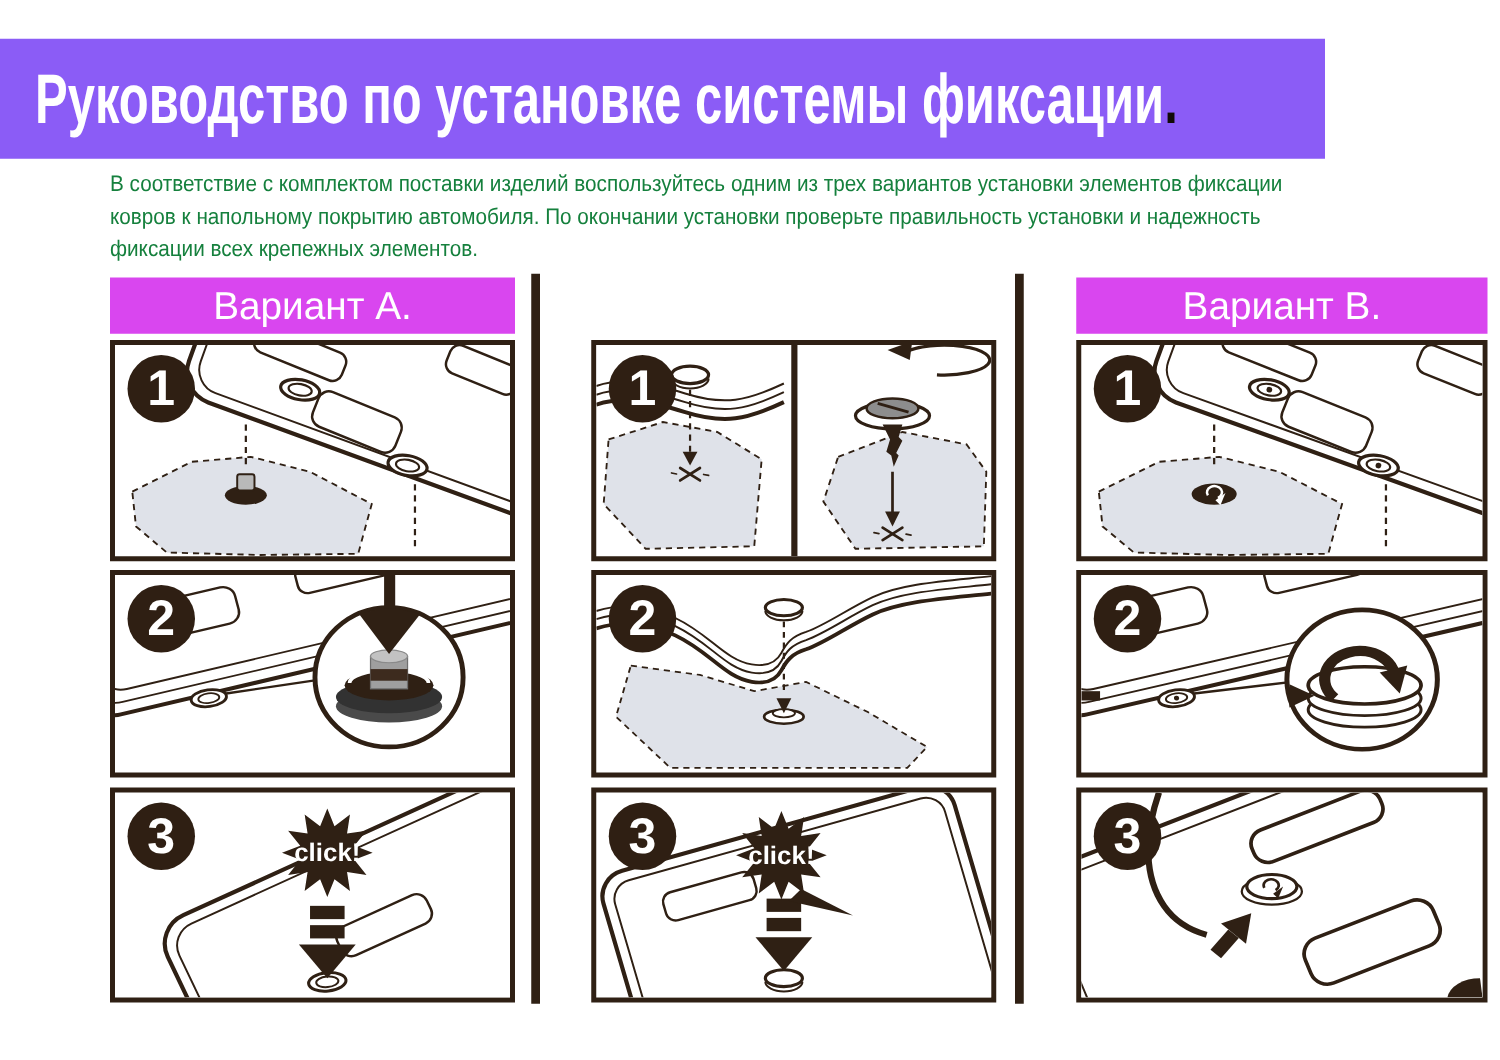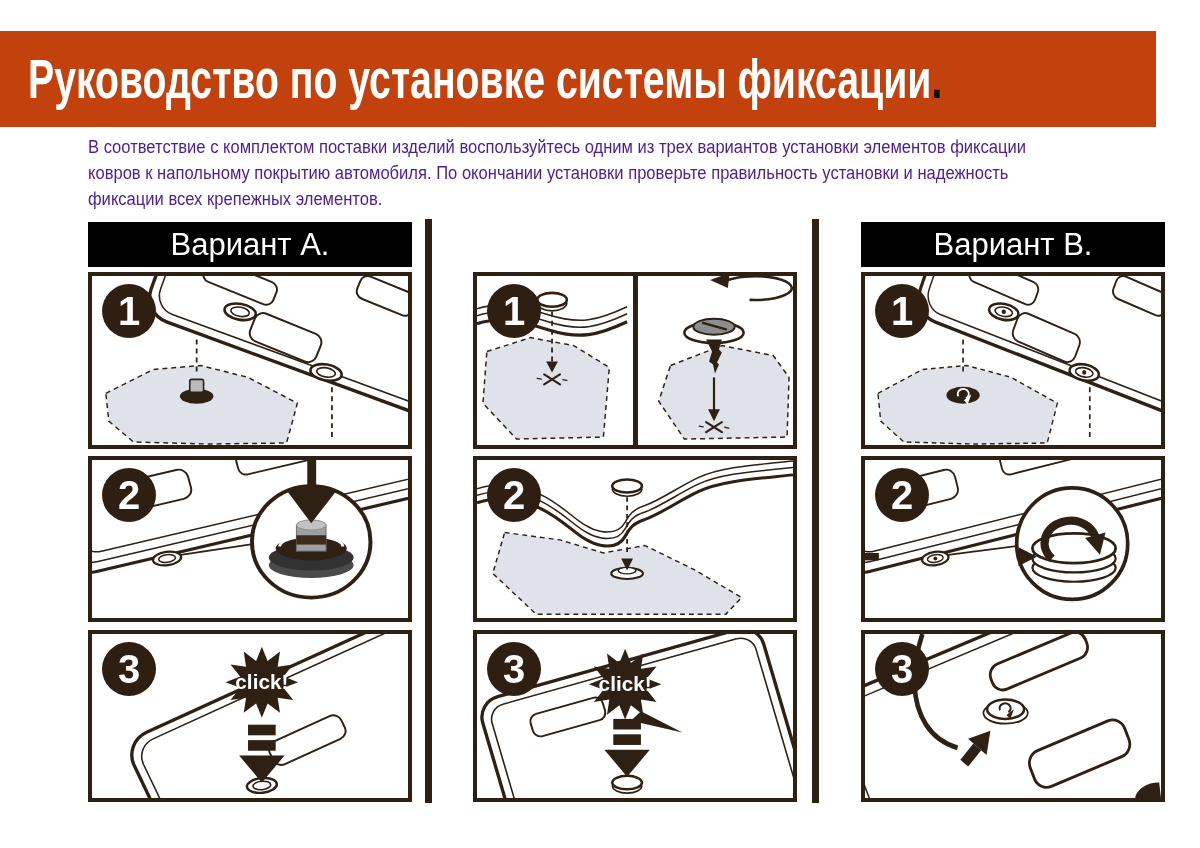--- a/index.html
+++ b/index.html
@@ -6,7 +6,7 @@
   .page{position:relative;width:1200px;height:848px;background:#fff;overflow:hidden;
         font-family:"Liberation Sans",sans-serif;}
   
-  .title-bar{position:absolute;left:0;top:31px;width:1156px;height:96px;background:#c2410c;}
+  .title-bar{position:absolute;left:0;top:31px;width:1060px;height:96px;background:#8b5cf6;}
   .title-text{position:absolute;left:28px;top:0;height:96px;line-height:96px;white-space:nowrap;
         color:#fff;font-size:56px;font-weight:700;letter-spacing:0;
         transform:scaleX(0.70);transform-origin:0 50%;}

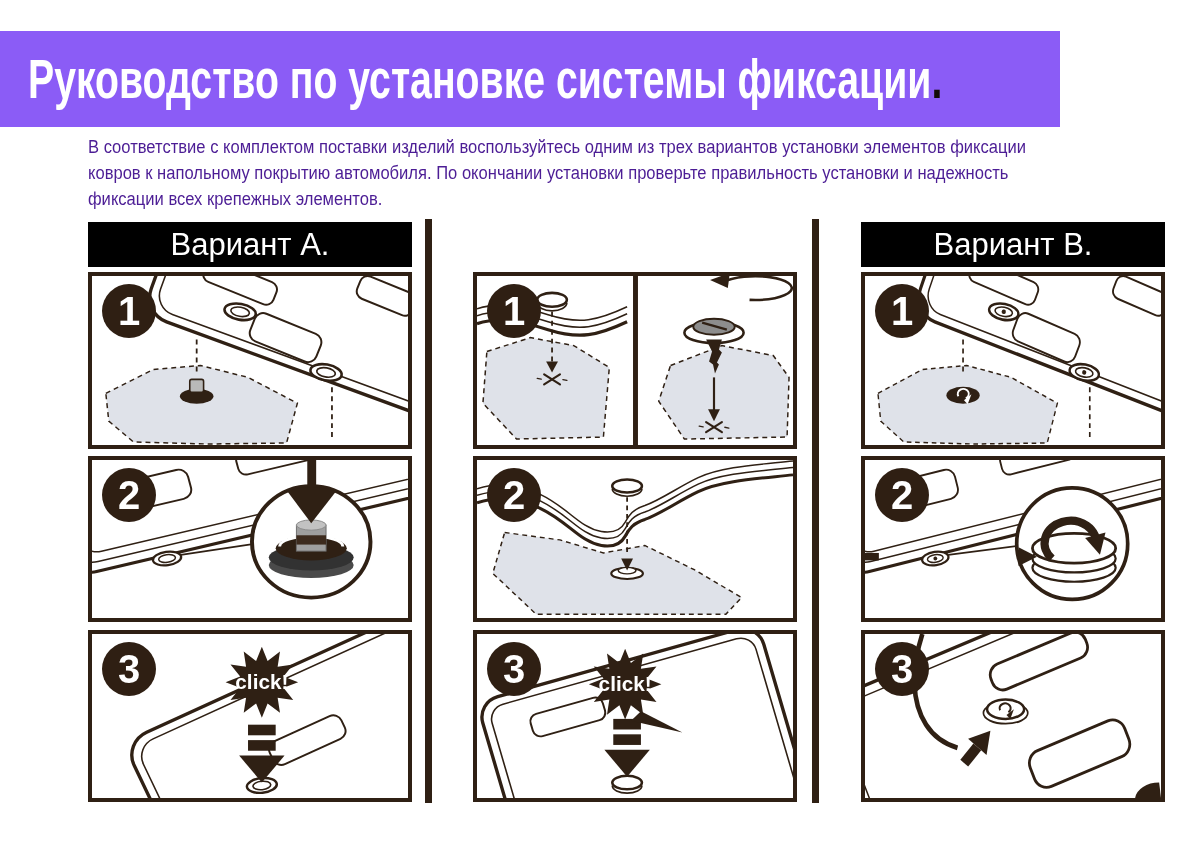--- a/index.html
+++ b/index.html
@@ -12,7 +12,7 @@
         transform:scaleX(0.70);transform-origin:0 50%;}
   .title-period{color:#120b07;}
   
-  .intro{position:absolute;left:88px;top:134px;width:1100px;color:#4c1d95;}
+  .intro{position:absolute;left:88px;top:134px;width:1100px;color:#15803d;}
   .intro div{font-size:18px;line-height:26px;white-space:nowrap;transform:scaleX(0.92);transform-origin:0 0;}
   
   .variant-col{position:absolute;top:222px;height:581px;}

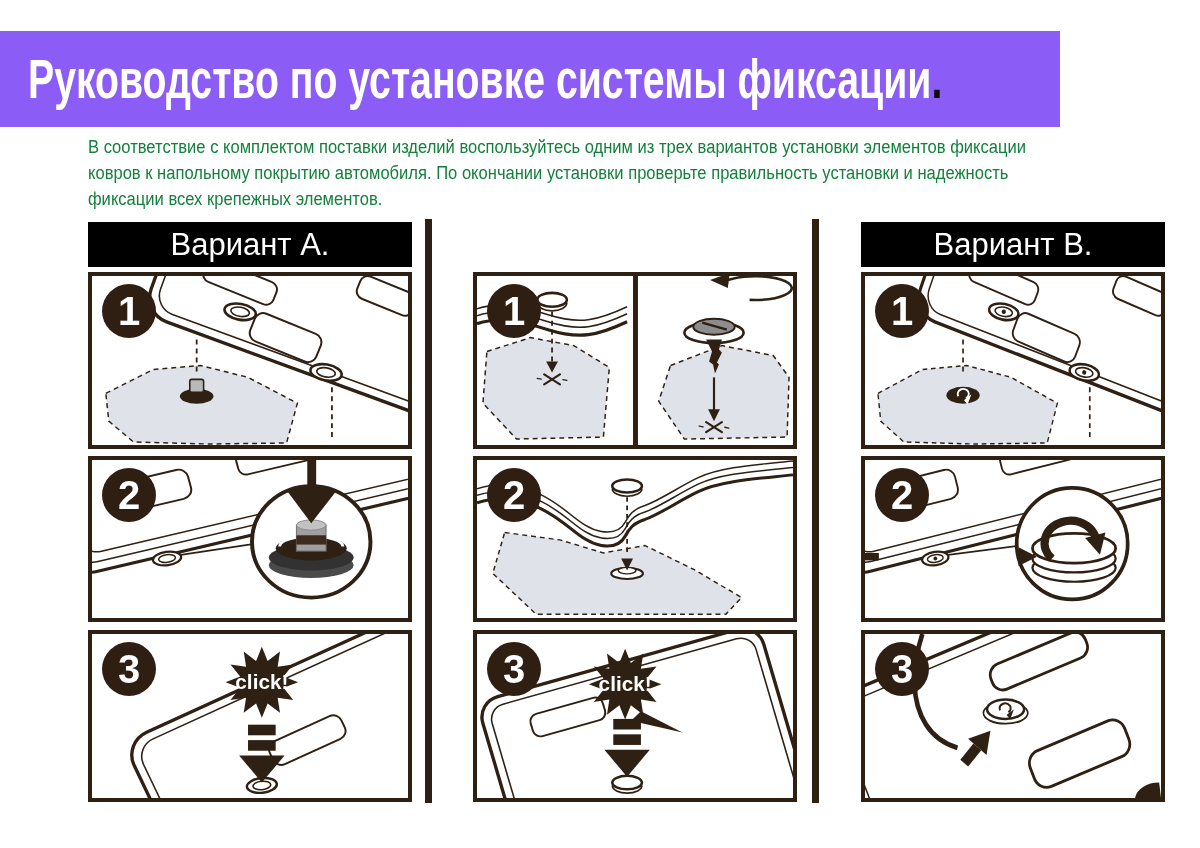--- a/index.html
+++ b/index.html
@@ -19,7 +19,7 @@
   .col-a{left:88px;width:324px;}
   .col-b{left:473px;width:324px;}
   .col-v{left:861px;width:304px;}
-  .variant-header{position:absolute;left:0;top:0;width:100%;height:45px;background:#000000;
+  .variant-header{position:absolute;left:0;top:0;width:100%;height:45px;background:#d946ef;
         color:#fff;font-size:31px;font-weight:400;text-align:center;line-height:45px;}
   .divider{position:absolute;top:219px;width:7px;height:584px;background:#2f2014;}
   .div-1{left:425px;} .div-2{left:812px;}

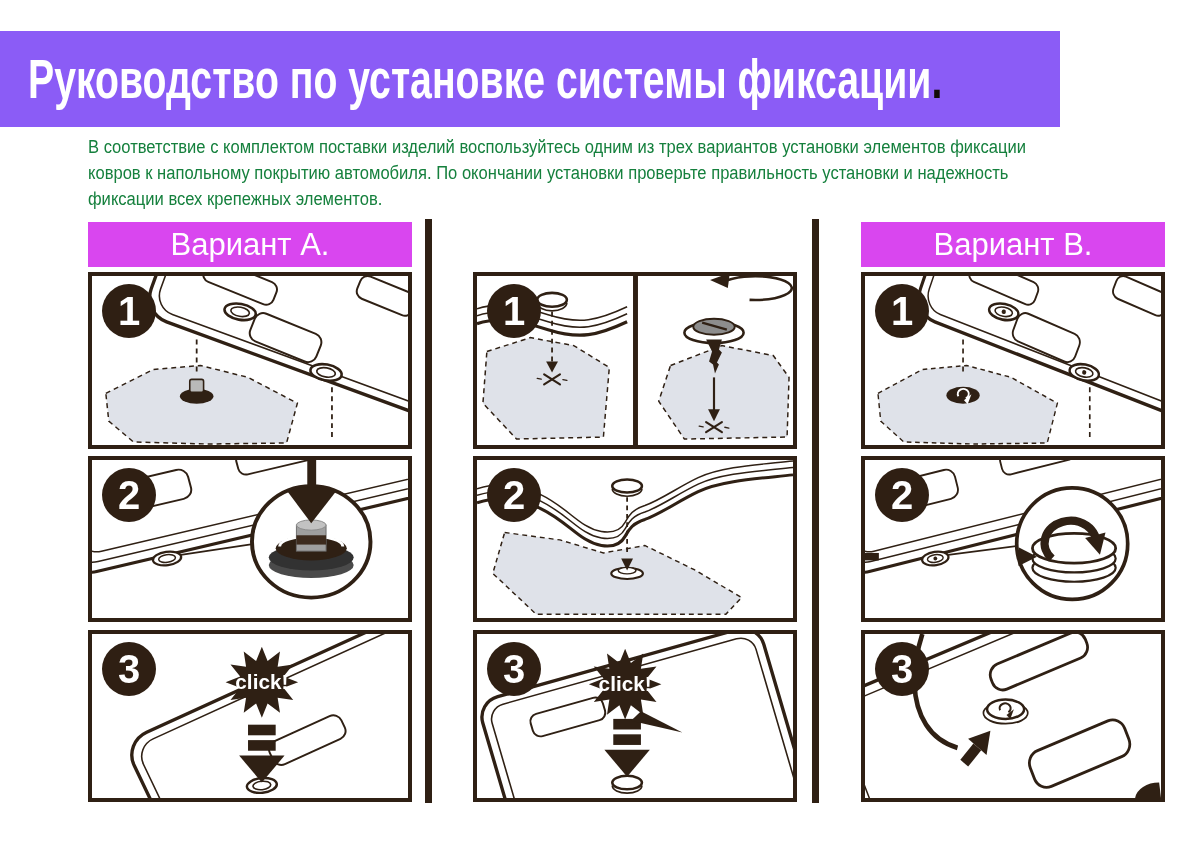--- a/index.html
+++ b/index.html
@@ -18,7 +18,7 @@
   .variant-col{position:absolute;top:222px;height:581px;}
   .col-a{left:88px;width:324px;}
   .col-b{left:473px;width:324px;}
-  .col-v{left:861px;width:304px;}
+  .col-v{left:861px;width:329px;}
   .variant-header{position:absolute;left:0;top:0;width:100%;height:45px;background:#d946ef;
         color:#fff;font-size:31px;font-weight:400;text-align:center;line-height:45px;}
   .divider{position:absolute;top:219px;width:7px;height:584px;background:#2f2014;}

